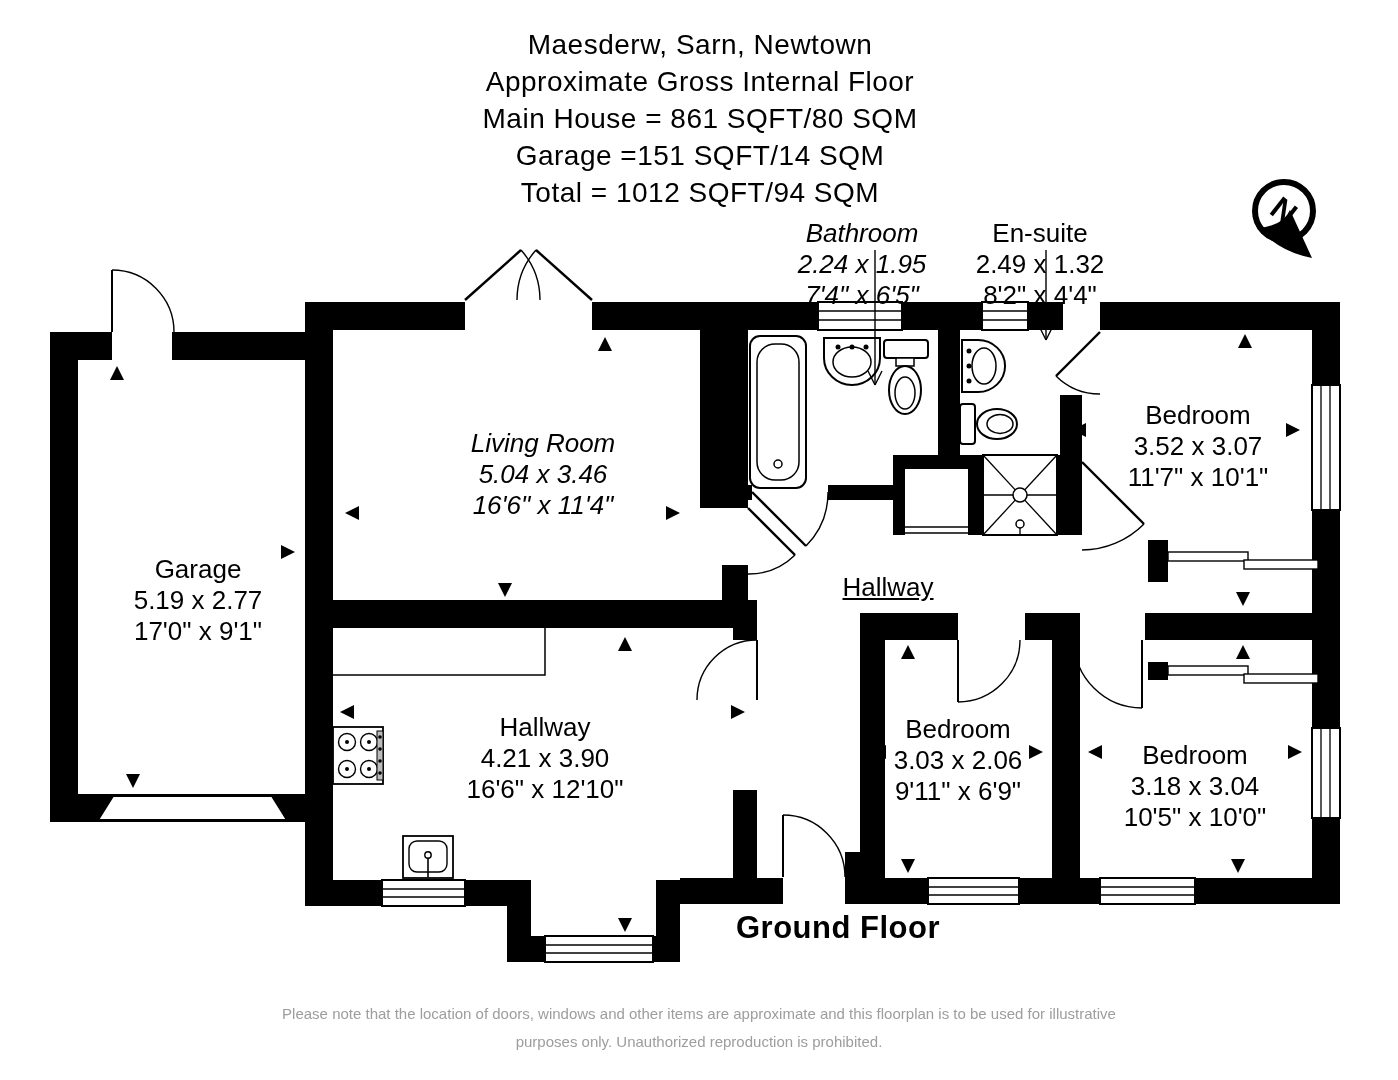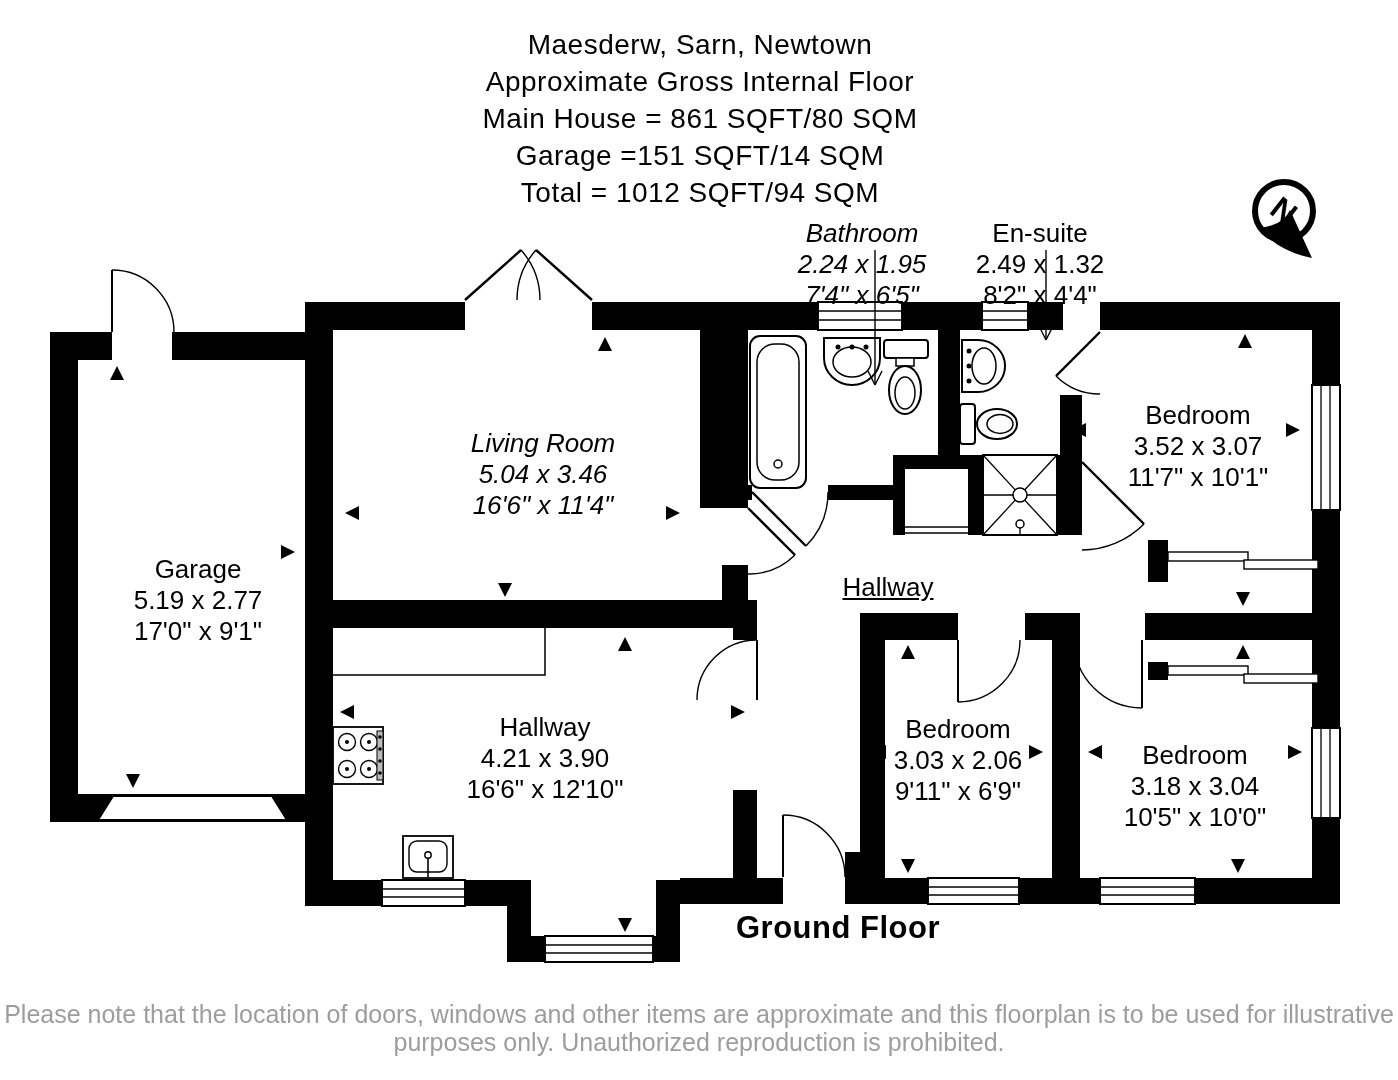--- a/index.html
+++ b/index.html
@@ -10,7 +10,7 @@
   .title-block{font-size:28px;line-height:37px;letter-spacing:0.5px;}
   .room-label{font-size:26px;line-height:31px;}
   .floor-label{font-size:31px;font-weight:bold;letter-spacing:0.5px;}
-  .disclaimer{font-size:25px;line-height:28px;color:#9d9d9d;}
+  .disclaimer{font-size:15px;line-height:28px;color:#9d9d9d;}
 </style>
 </head>
 <body>

